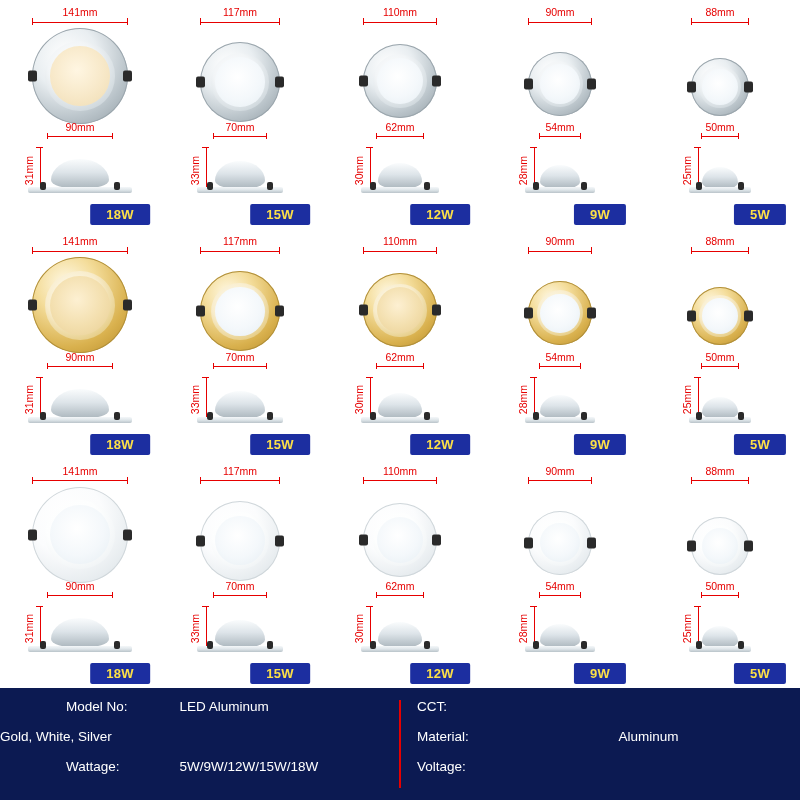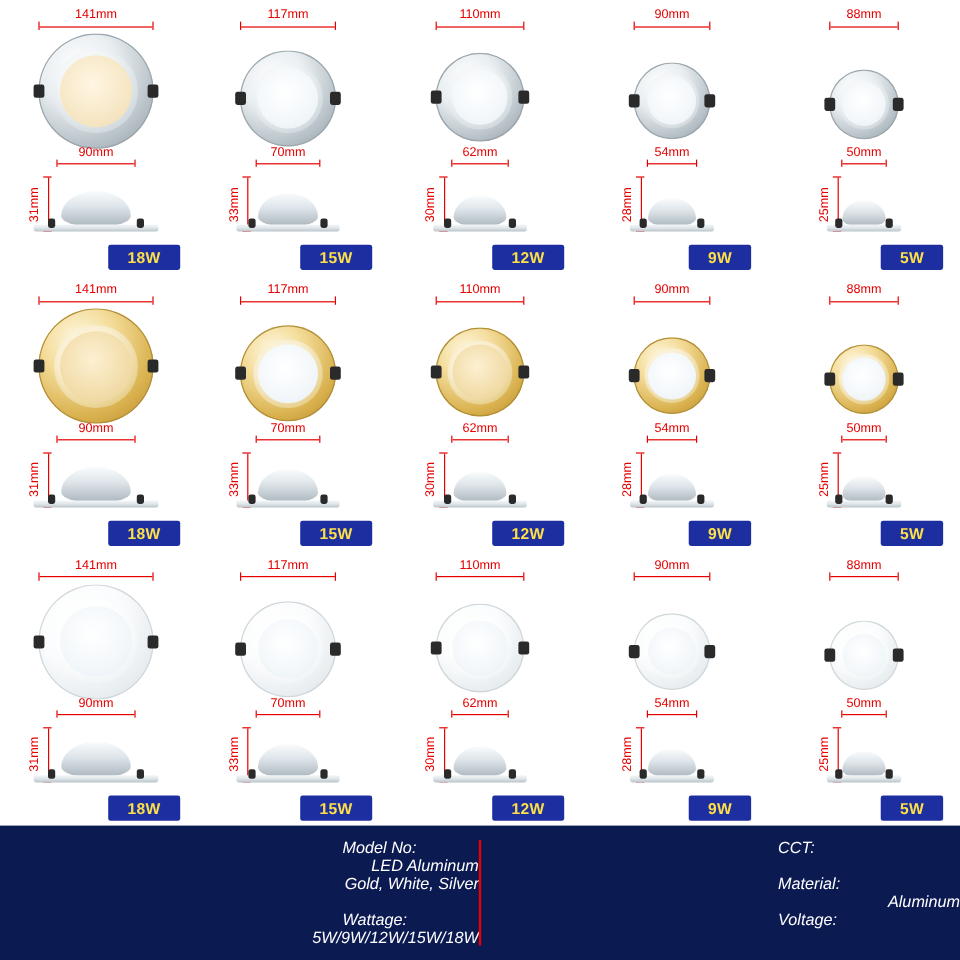--- a/index.html
+++ b/index.html
@@ -282,11 +282,9 @@
   }
   .spec-row {
     display: flex;
-    flex-direction: column;
-    align-items: flex-end;
+    align-items: flex-start;
     height: 30px;
     font-size: 13.5px;
-    font-style: italic;
   }
   .spec-key {
     width: 45%;

